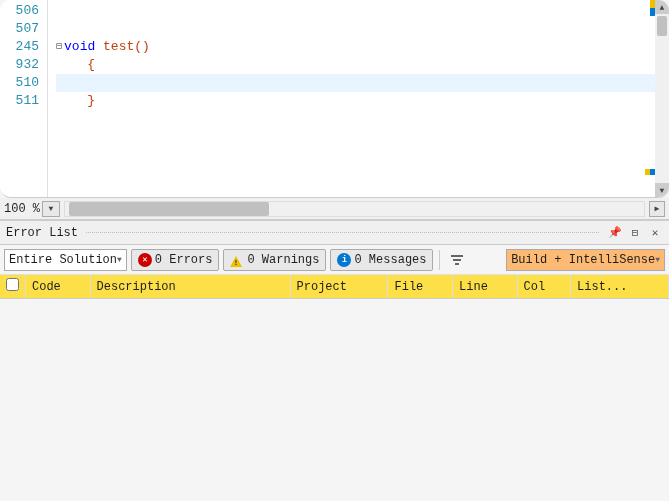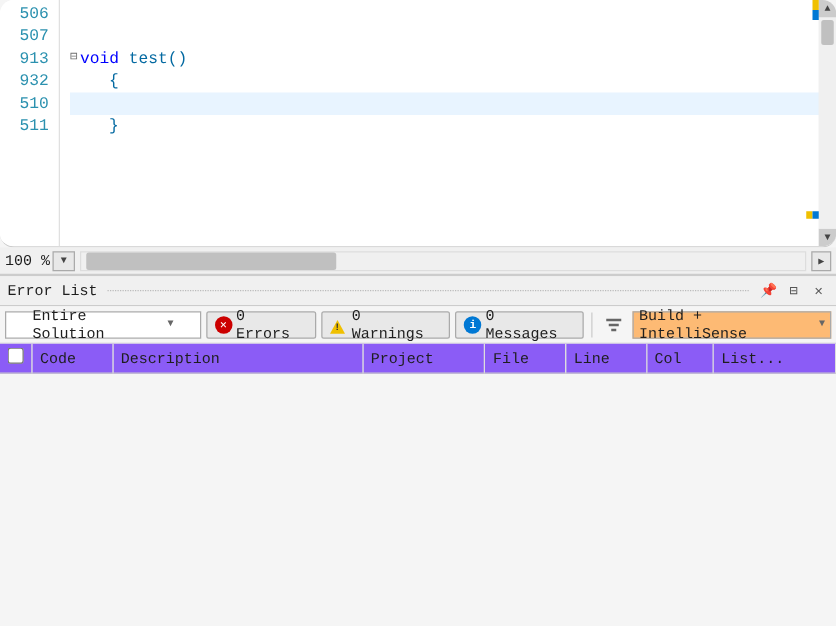--- a/index.html
+++ b/index.html
@@ -419,7 +419,7 @@
     <div class="line-numbers">
       <span class="line-num">506</span>
       <span class="line-num">507</span>
-      <span class="line-num">913</span>
+      <span class="line-num">245</span>
       <span class="line-num">932</span>
       <span class="line-num">510</span>
       <span class="line-num">511</span>

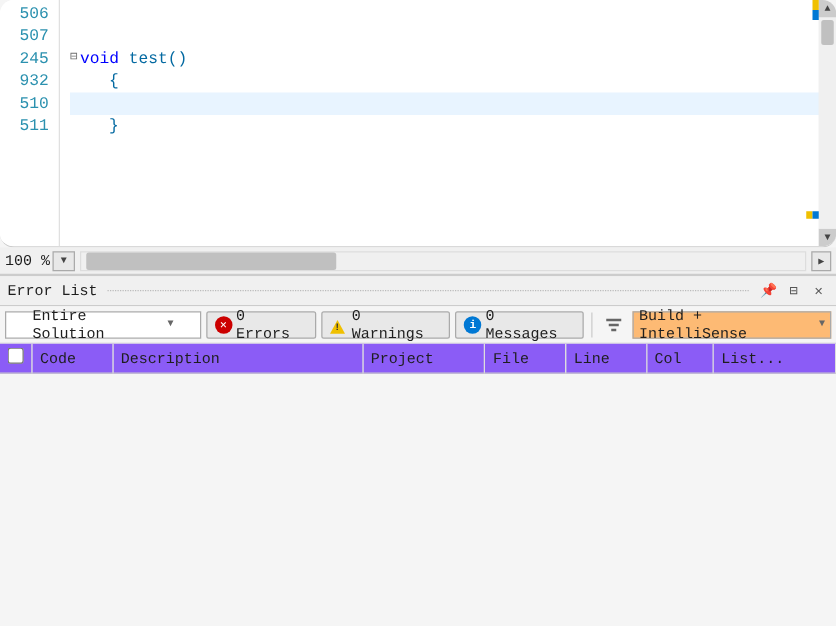--- a/index.html
+++ b/index.html
@@ -66,7 +66,7 @@
     }
 
     .keyword { color: #0000ff; }
-    .text-normal { color: #0369a1; text-align: center; }
+    .text-normal { color: #c2410c; text-align: center; }
     .collapse-icon {
       color: #717171;
       font-size: 10px;

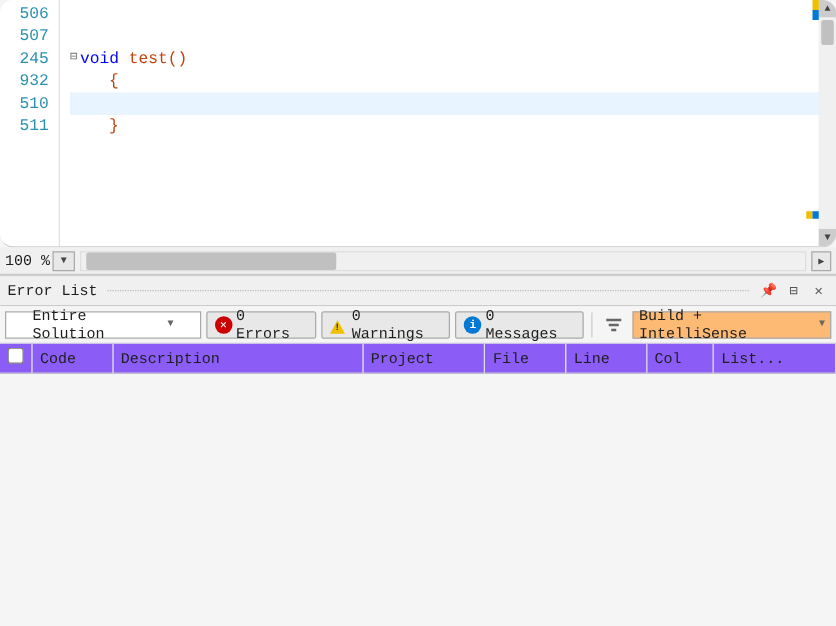--- a/index.html
+++ b/index.html
@@ -233,7 +233,7 @@
       background: #ffffff;
       border: 1px solid #aaa;
       font-size: 12px;
-      padding: 0 21px;
+      padding: 0 4px;
       display: flex;
       align-items: center;
       min-width: 110px;

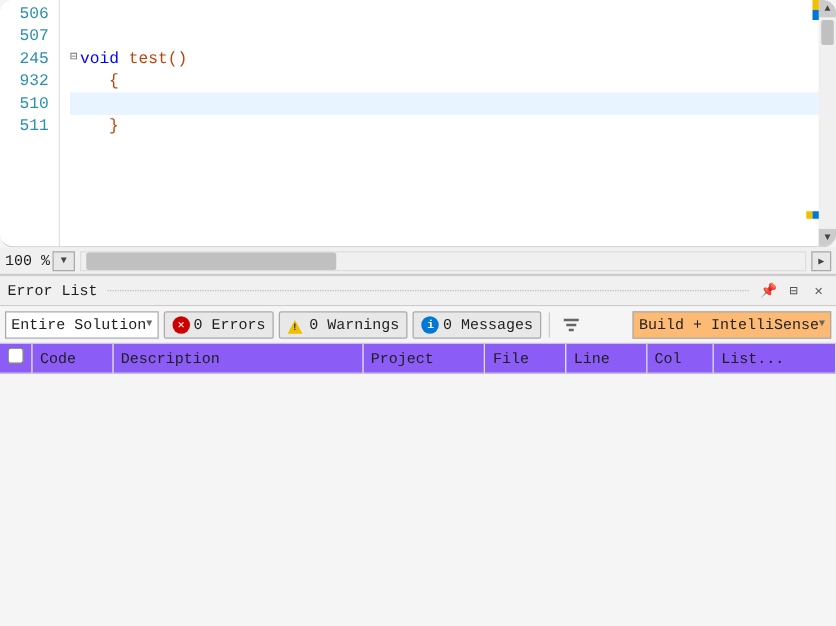--- a/index.html
+++ b/index.html
@@ -380,7 +380,7 @@
     }
 
     .error-table th {
-      background: #8b5cf6;
+      background: #fde047;
       border-bottom: 1px solid #ccc;
       border-right: 1px solid #ddd;
       padding: 3px 6px;

